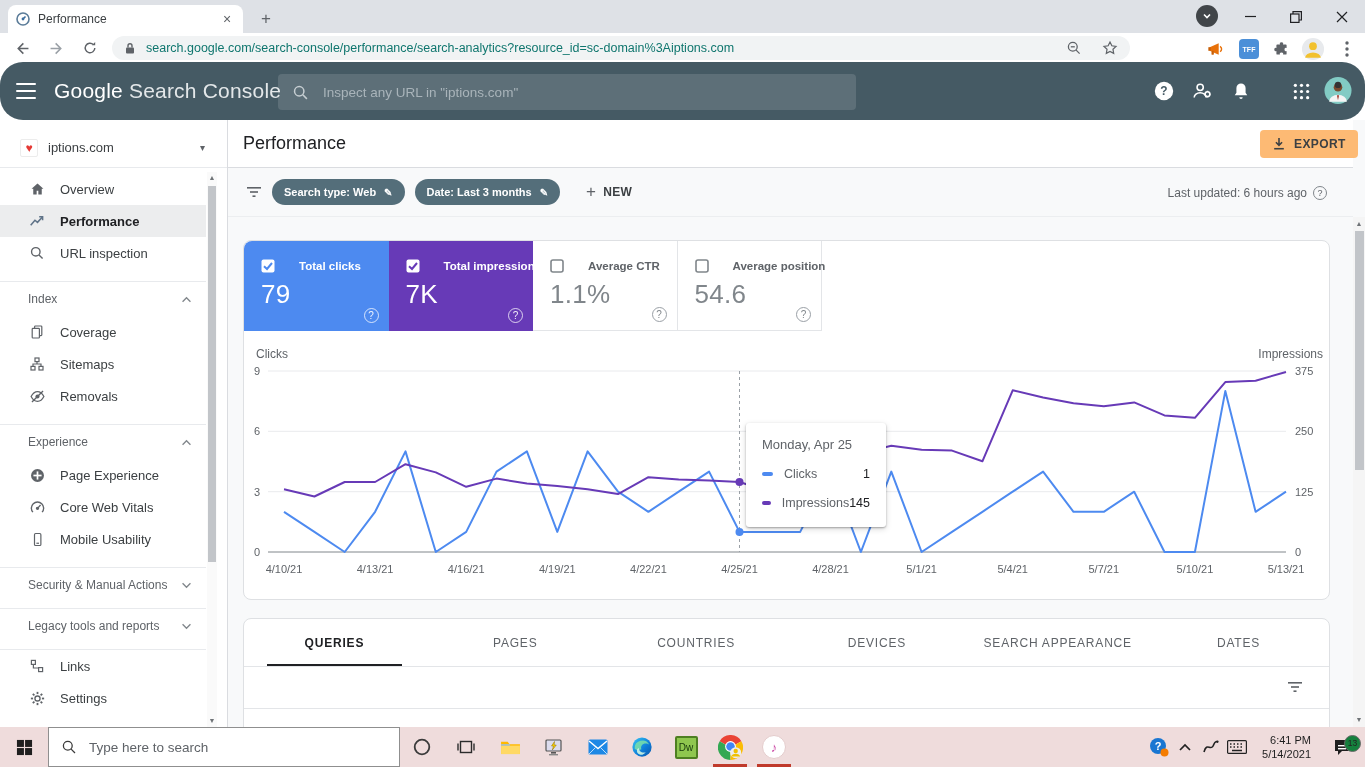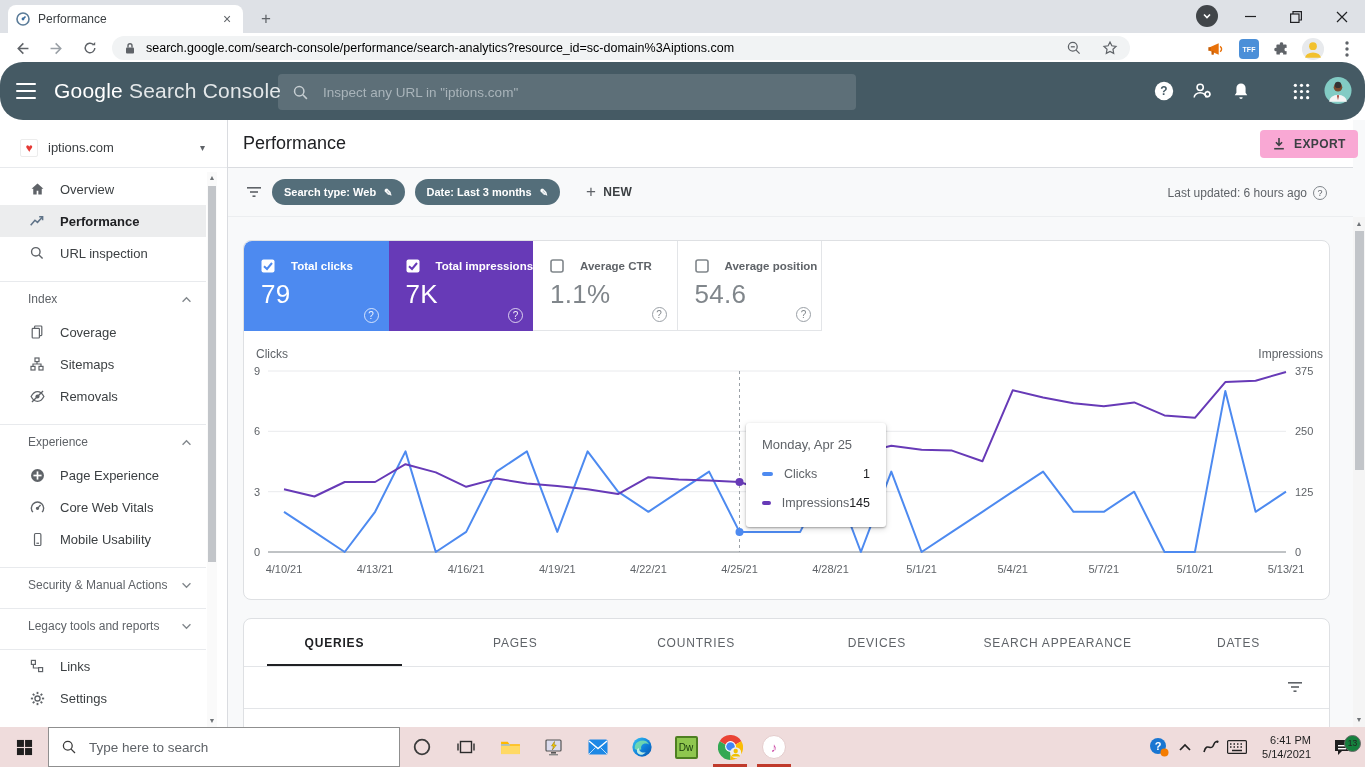--- a/index.html
+++ b/index.html
@@ -18,7 +18,7 @@
   #toolbar { position:absolute; top:33px; left:0; width:1365px; height:29px; background:#fff; }
   .tb-ic { position:absolute; top:3px; width:24px; height:24px; display:flex; align-items:center; justify-content:center; }
   #omnibox { position:absolute; top:3px; left:112px; width:1018px; height:24px; background:#F1F3F4; border-radius:13px; display:flex; align-items:center; padding:0 12px; }
-  #omnibox .url { font-size:12.5px; color:#000000; margin-left:10px; white-space:nowrap; }
+  #omnibox .url { font-size:12.5px; color:#0f766e; margin-left:10px; white-space:nowrap; }
   .ext { position:absolute; top:3px; width:26px; height:26px; display:flex; align-items:center; justify-content:center; }
   #tff-badge { width:20px; height:20px; border-radius:4px; background:#4B8FD8; color:#fff; font-size:7px; font-weight:bold; display:flex; align-items:center; justify-content:center; }
 

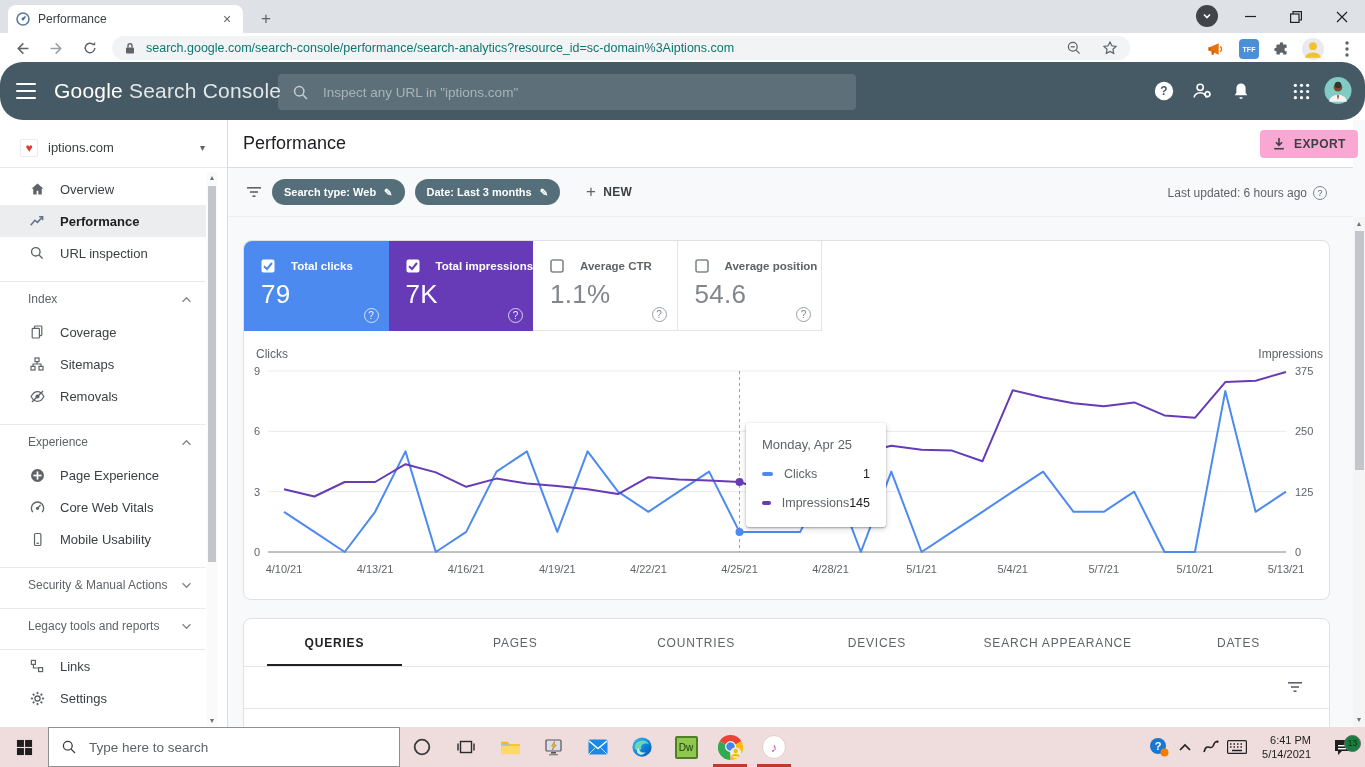--- a/index.html
+++ b/index.html
@@ -56,7 +56,7 @@
   #main { position:absolute; left:228px; top:0; width:1137px; height:607px; }
   #page-head { position:absolute; top:0; left:0; width:1125px; height:48px; background:#fff; border-bottom:1px solid #DADCE0; }
   #page-title { position:absolute; left:15px; top:13px; font-size:18px; color:#202124; }
-  #export-btn { position:absolute; left:1032px; top:10px; height:28px; padding:0 12px; background:#f9a8d4; border-radius:4px; display:flex; align-items:center; font-size:12px; font-weight:bold; color:#3C4043; letter-spacing:.4px; }
+  #export-btn { position:absolute; left:1032px; top:10px; height:28px; padding:0 12px; background:#fdba74; border-radius:4px; display:flex; align-items:center; font-size:12px; font-weight:bold; color:#3C4043; letter-spacing:.4px; }
   #export-btn svg { margin-right:8px; }
   #filter-bar { position:absolute; top:48px; left:0; width:1125px; height:49px; background:#F8F9FA; border-bottom:1px solid #ECEEF0; display:flex; align-items:center; }
   #funnel { margin-left:18px; }

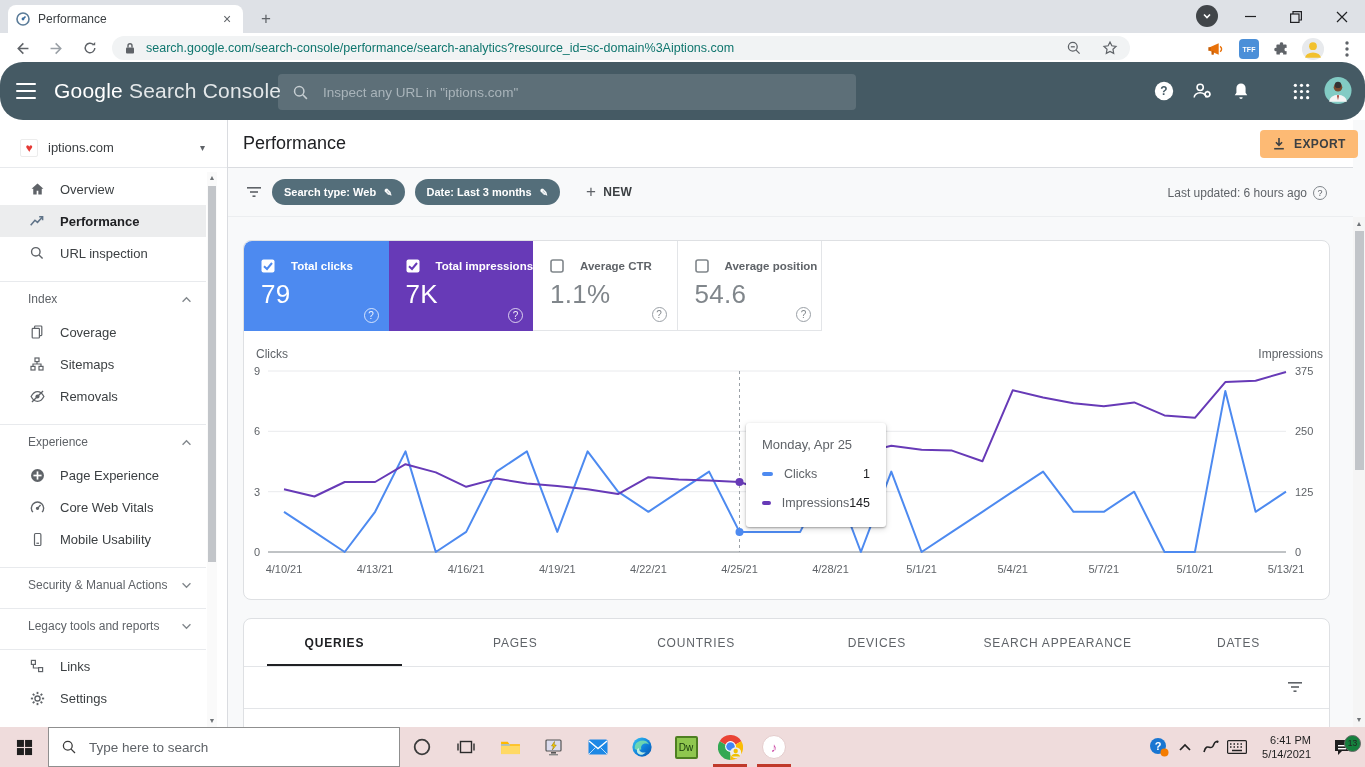--- a/index.html
+++ b/index.html
@@ -74,7 +74,7 @@
   .tile:first-child { border-top-left-radius:8px; }
   .tile.plain { border-right:1px solid #E3E5E8; border-bottom:1px solid #E3E5E8; background:#fff; }
   .tile-top { position:absolute; top:18px; left:17px; display:flex; align-items:center; }
-  .tile-label { font-size:11.5px; font-weight:bold; margin-left:16px; white-space:nowrap; }
+  .tile-label { font-size:11.5px; font-weight:bold; margin-left:24px; white-space:nowrap; }
   .tile.on .tile-label { color:#fff; }
   .tile.plain .tile-label { color:#5F6368; }
   .tile-value { position:absolute; top:38px; left:17px; font-size:26px; letter-spacing:.3px; }

